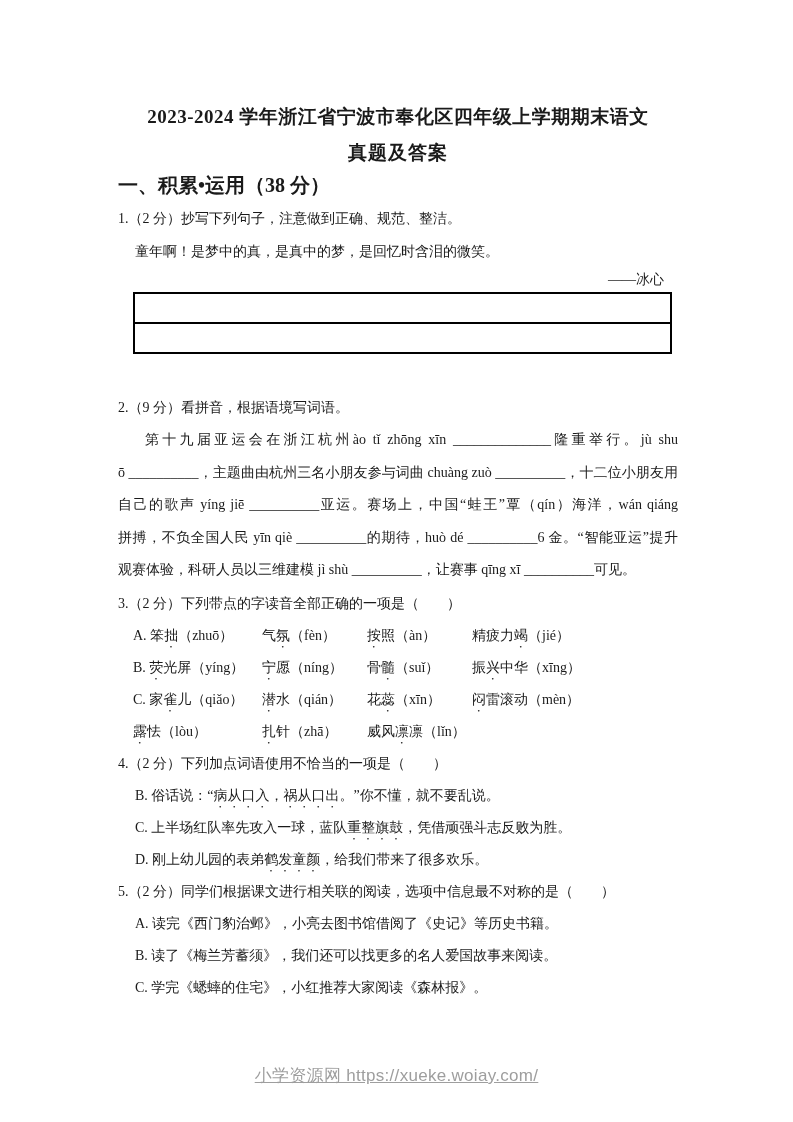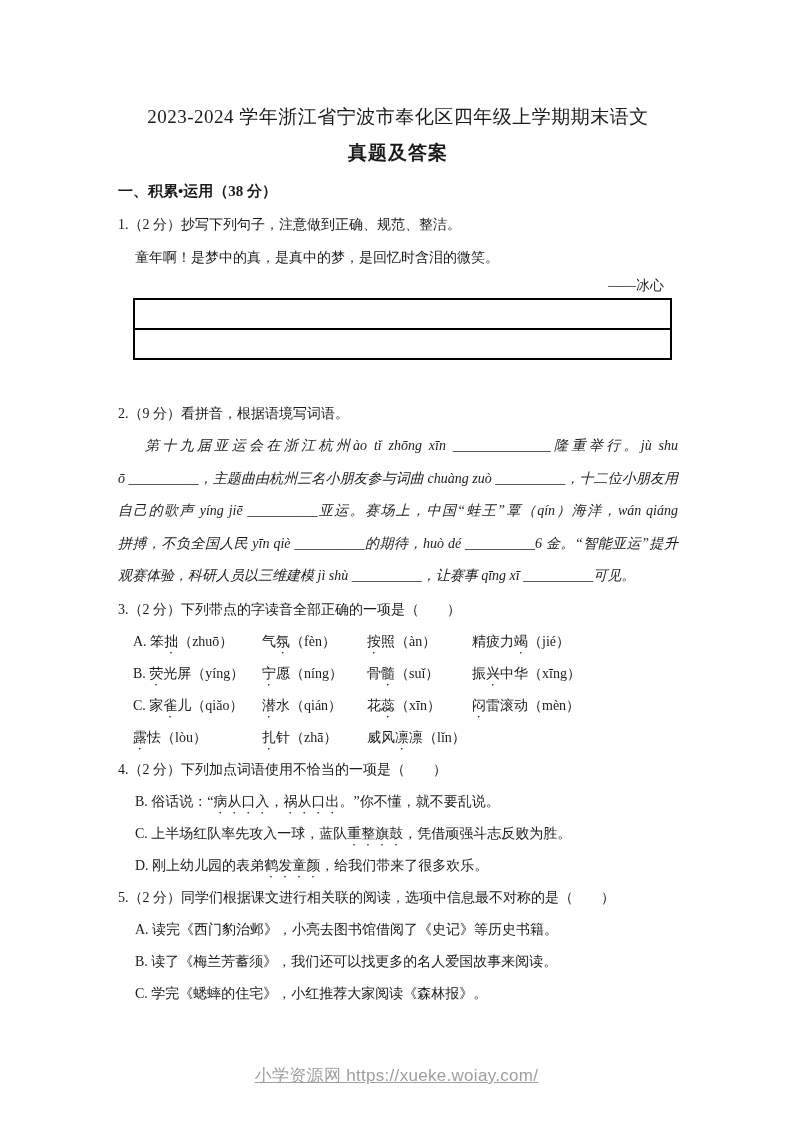--- a/index.html
+++ b/index.html
@@ -21,7 +21,7 @@
   }
   .title-line1 {
     font-size: 19px;
-    font-weight: normal;
+    font-weight: bold;
     line-height: 33px;
     letter-spacing: 0.5px;
     text-align: center;

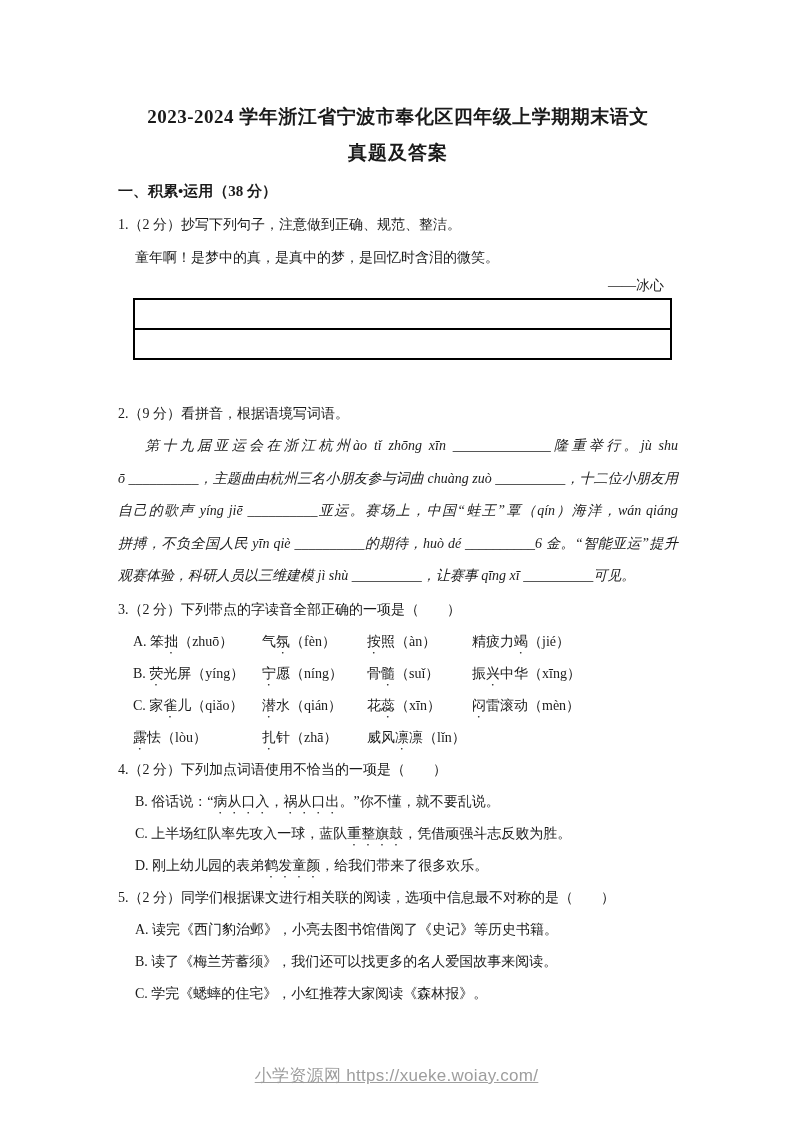--- a/index.html
+++ b/index.html
@@ -36,10 +36,9 @@
     margin-top: 3px;
   }
   .section-heading {
-    font-size: 15px;
+    font-size: 20px;
     font-weight: bold;
     line-height: 33px;
-    margin-top: 6px;
   }
   .stem { font-size: 14px; line-height: 33px; }
   .q1-quote { font-size: 14px; line-height: 33px; padding-left: 17px; }

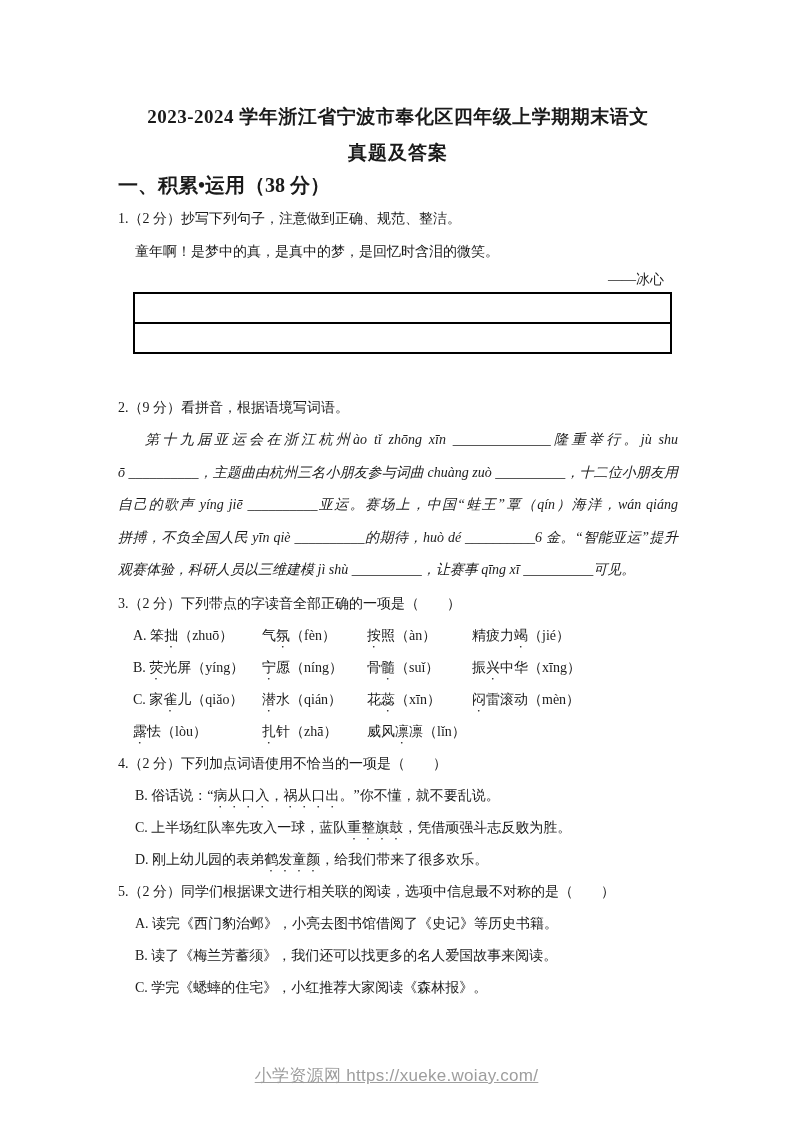--- a/index.html
+++ b/index.html
@@ -62,7 +62,6 @@
     text-align: justify;
     text-align-last: justify;
     white-space: nowrap;
-    font-style: italic;
   }
   .para-line.indent { text-indent: 27px; }
   .para-line.last { text-align-last: left; }

